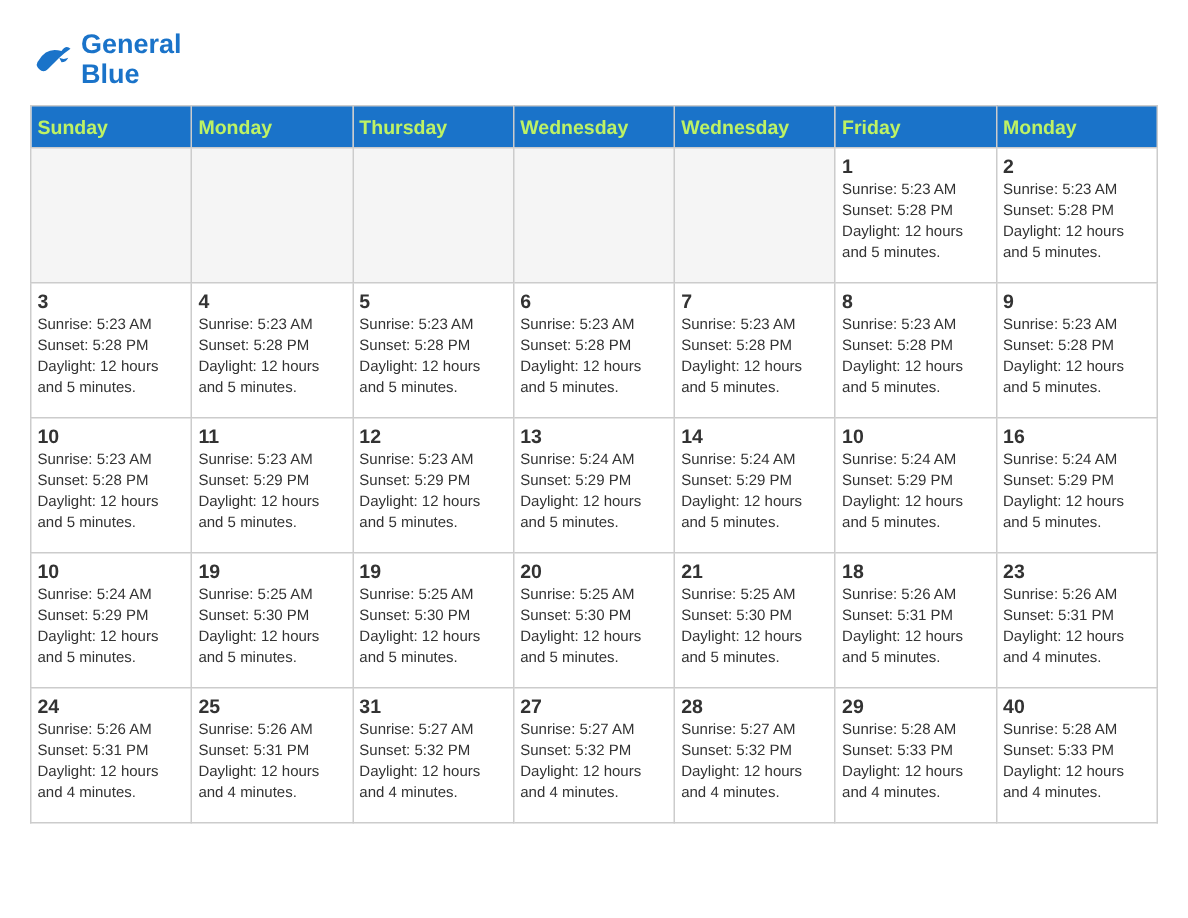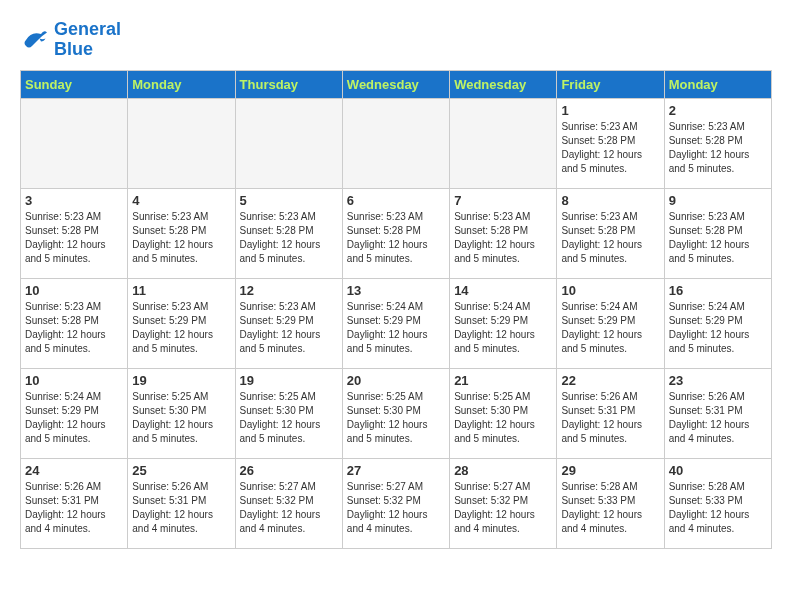--- a/index.html
+++ b/index.html
@@ -276,7 +276,7 @@
 and 5 minutes.</div>
         </td>
         <td>
-          <span class="day-number">22</span>
+          <span class="day-number">18</span>
           <div class="day-info" style="white-space: pre-line;">Sunrise: 5:26 AM
 Sunset: 5:31 PM
 Daylight: 12 hours

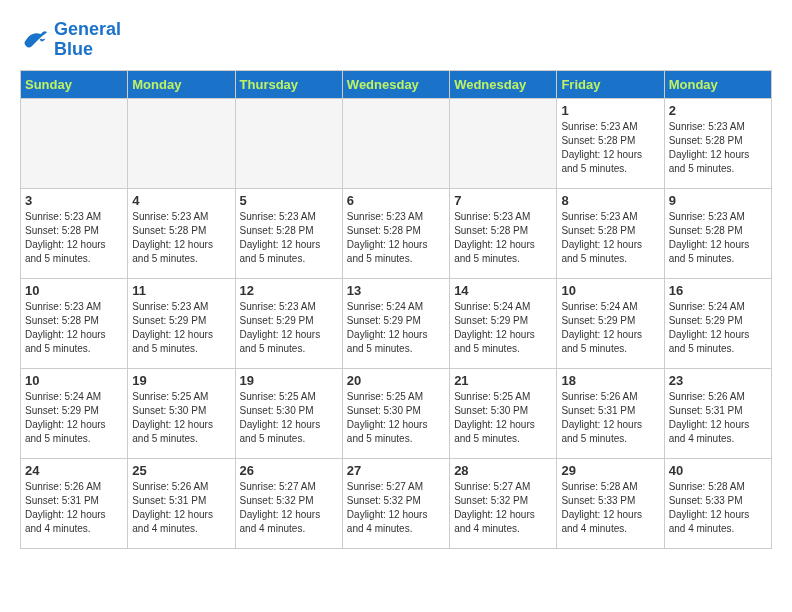--- a/index.html
+++ b/index.html
@@ -306,7 +306,7 @@
 and 4 minutes.</div>
         </td>
         <td>
-          <span class="day-number">26</span>
+          <span class="day-number">31</span>
           <div class="day-info" style="white-space: pre-line;">Sunrise: 5:27 AM
 Sunset: 5:32 PM
 Daylight: 12 hours

